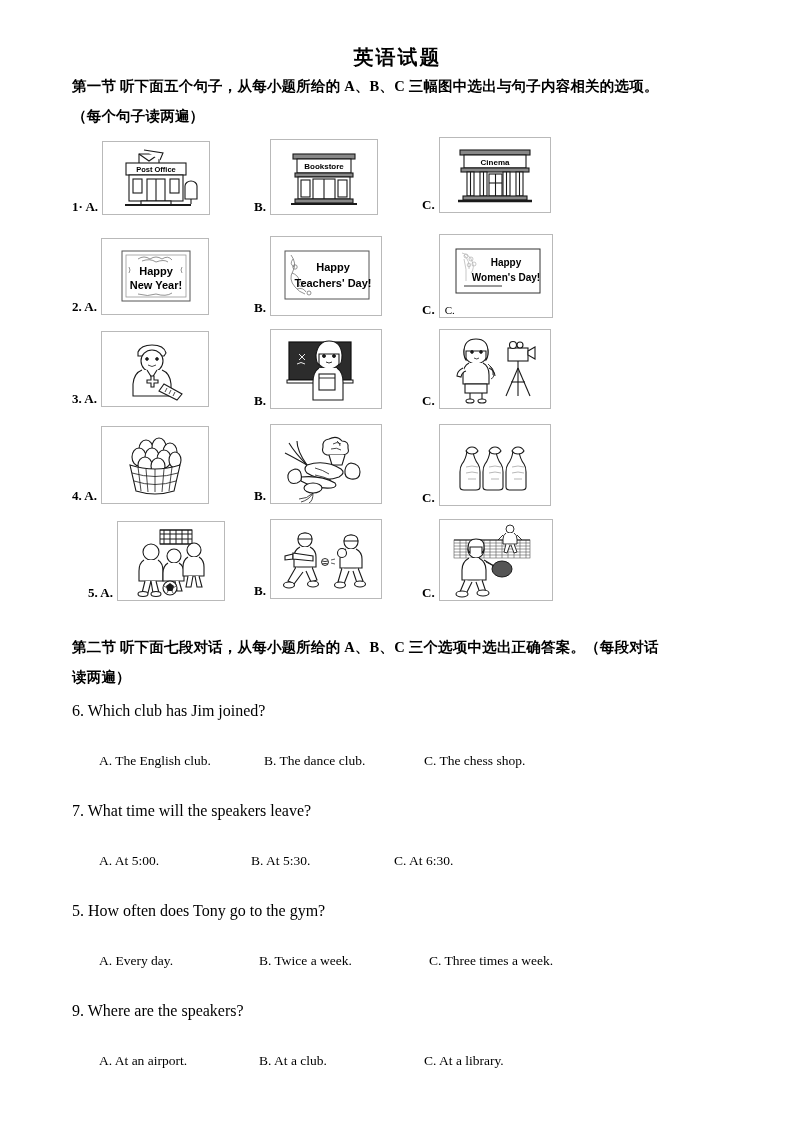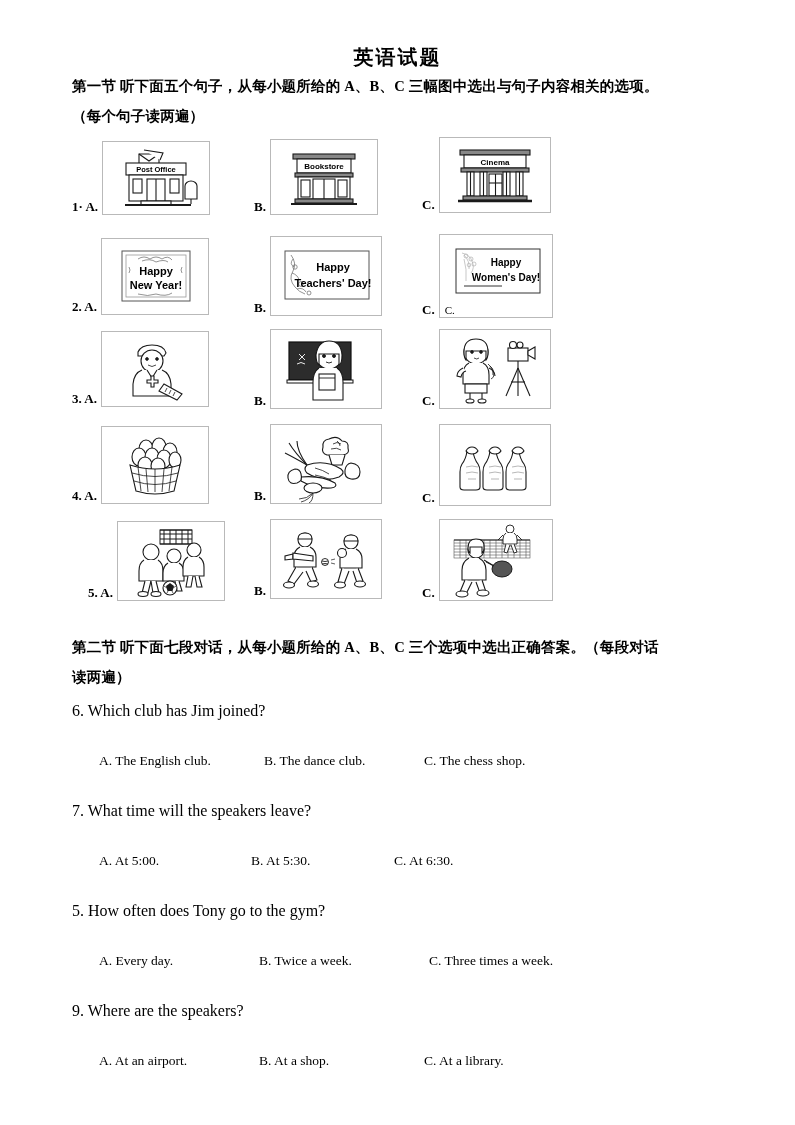--- a/index.html
+++ b/index.html
@@ -586,7 +586,7 @@
     <div>
       <div class="q-line">9. Where are the speakers?</div>
       <div class="opts">
-        <span class="opt-a" style="width:160px">A. At an airport.</span><span class="opt-b" style="width:165px">B. At a shop.</span><span class="opt-c">C. At a library.</span>
+        <span class="opt-a" style="width:160px">A. At an airport.</span><span class="opt-b" style="width:165px">B. At a club.</span><span class="opt-c">C. At a library.</span>
       </div>
     </div>
 

